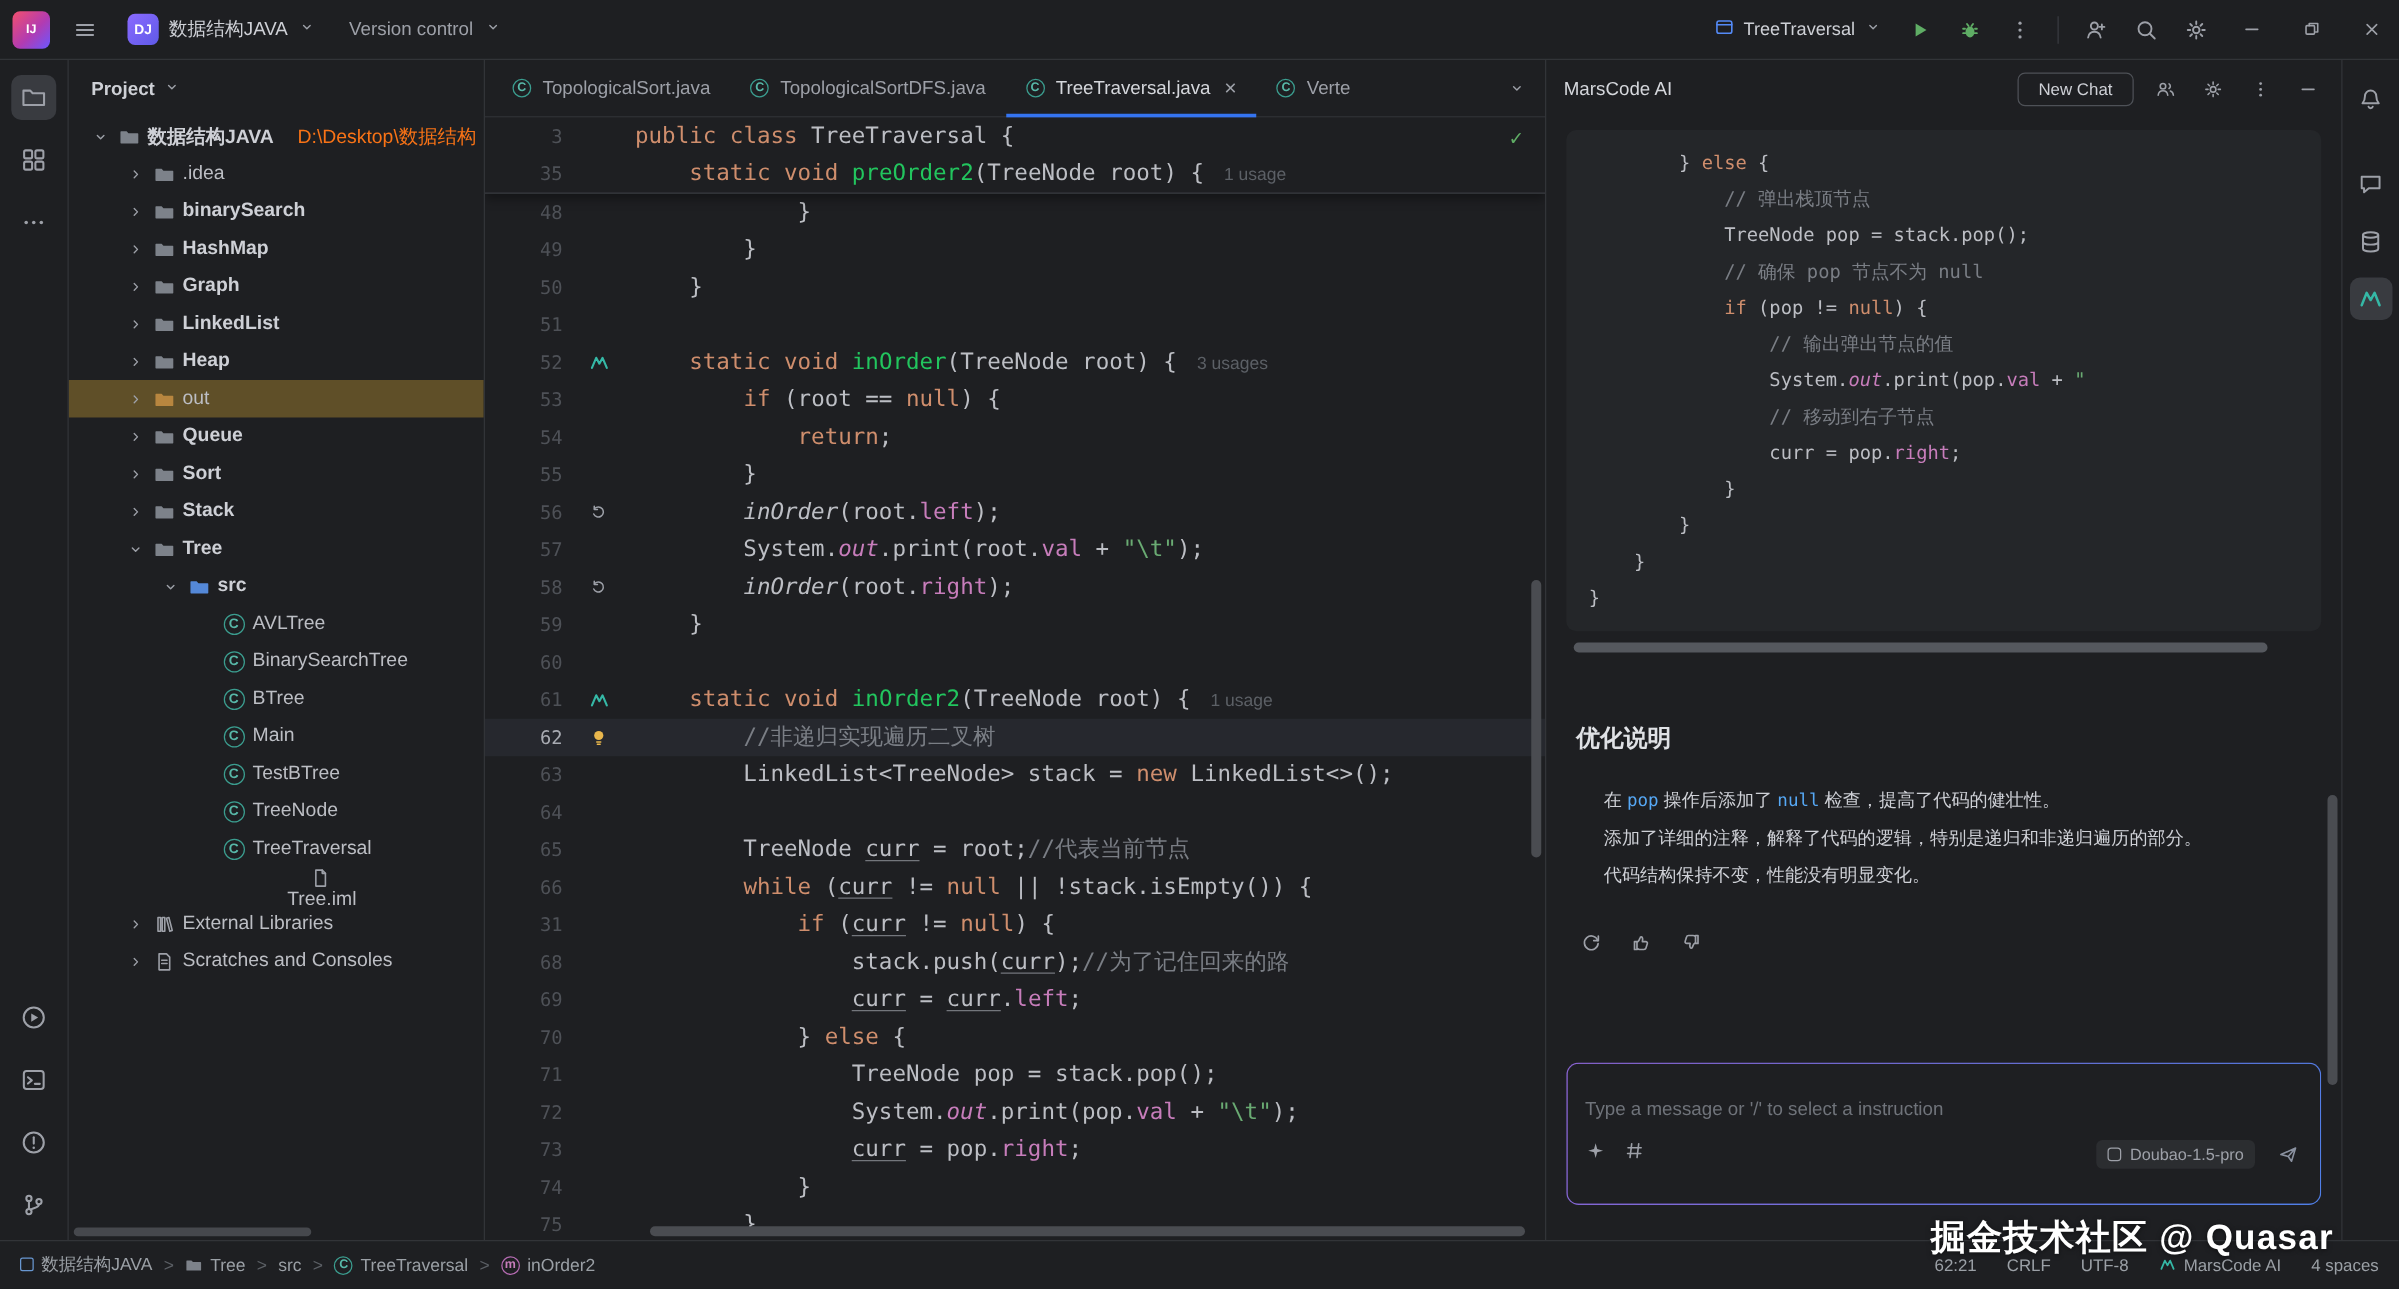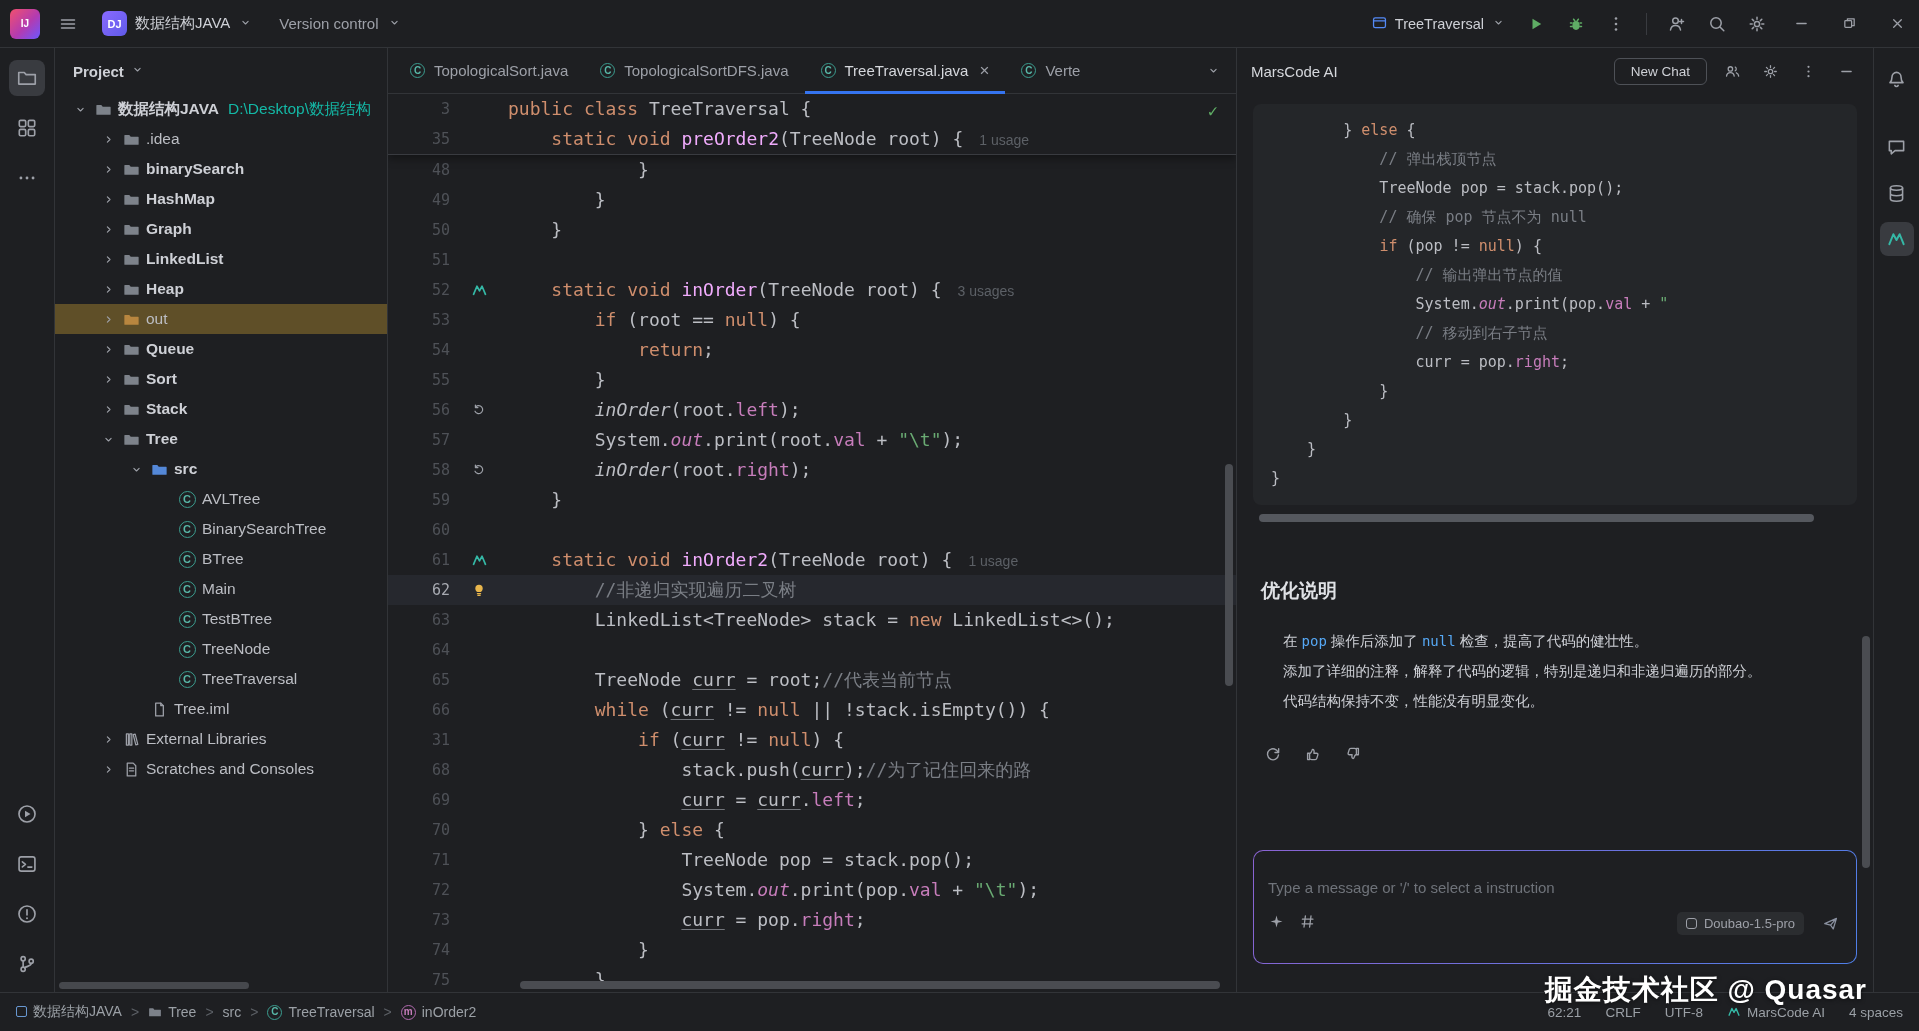--- a/index.html
+++ b/index.html
@@ -50,7 +50,7 @@
   .ticon svg{width:17px;height:17px}
   .tname{margin-left:3px;color:#bcbec4}
   .tname.b{font-weight:700;color:#ced0d6}
-  .thint{margin-left:9px;color:#14b8a6;overflow:hidden;text-overflow:ellipsis;flex:1;min-width:0}
+  .thint{margin-left:19px;color:#f97316;overflow:hidden;text-overflow:ellipsis;flex:1;min-width:0}
   .cicon{width:17px;height:17px;border-radius:50%;border:1.5px solid #3b9d8f;color:#58b8a8;
     font-size:11px;font-weight:700;display:grid;place-items:center;line-height:1}
   .cicon.sm{width:15px;height:15px;font-size:10px}

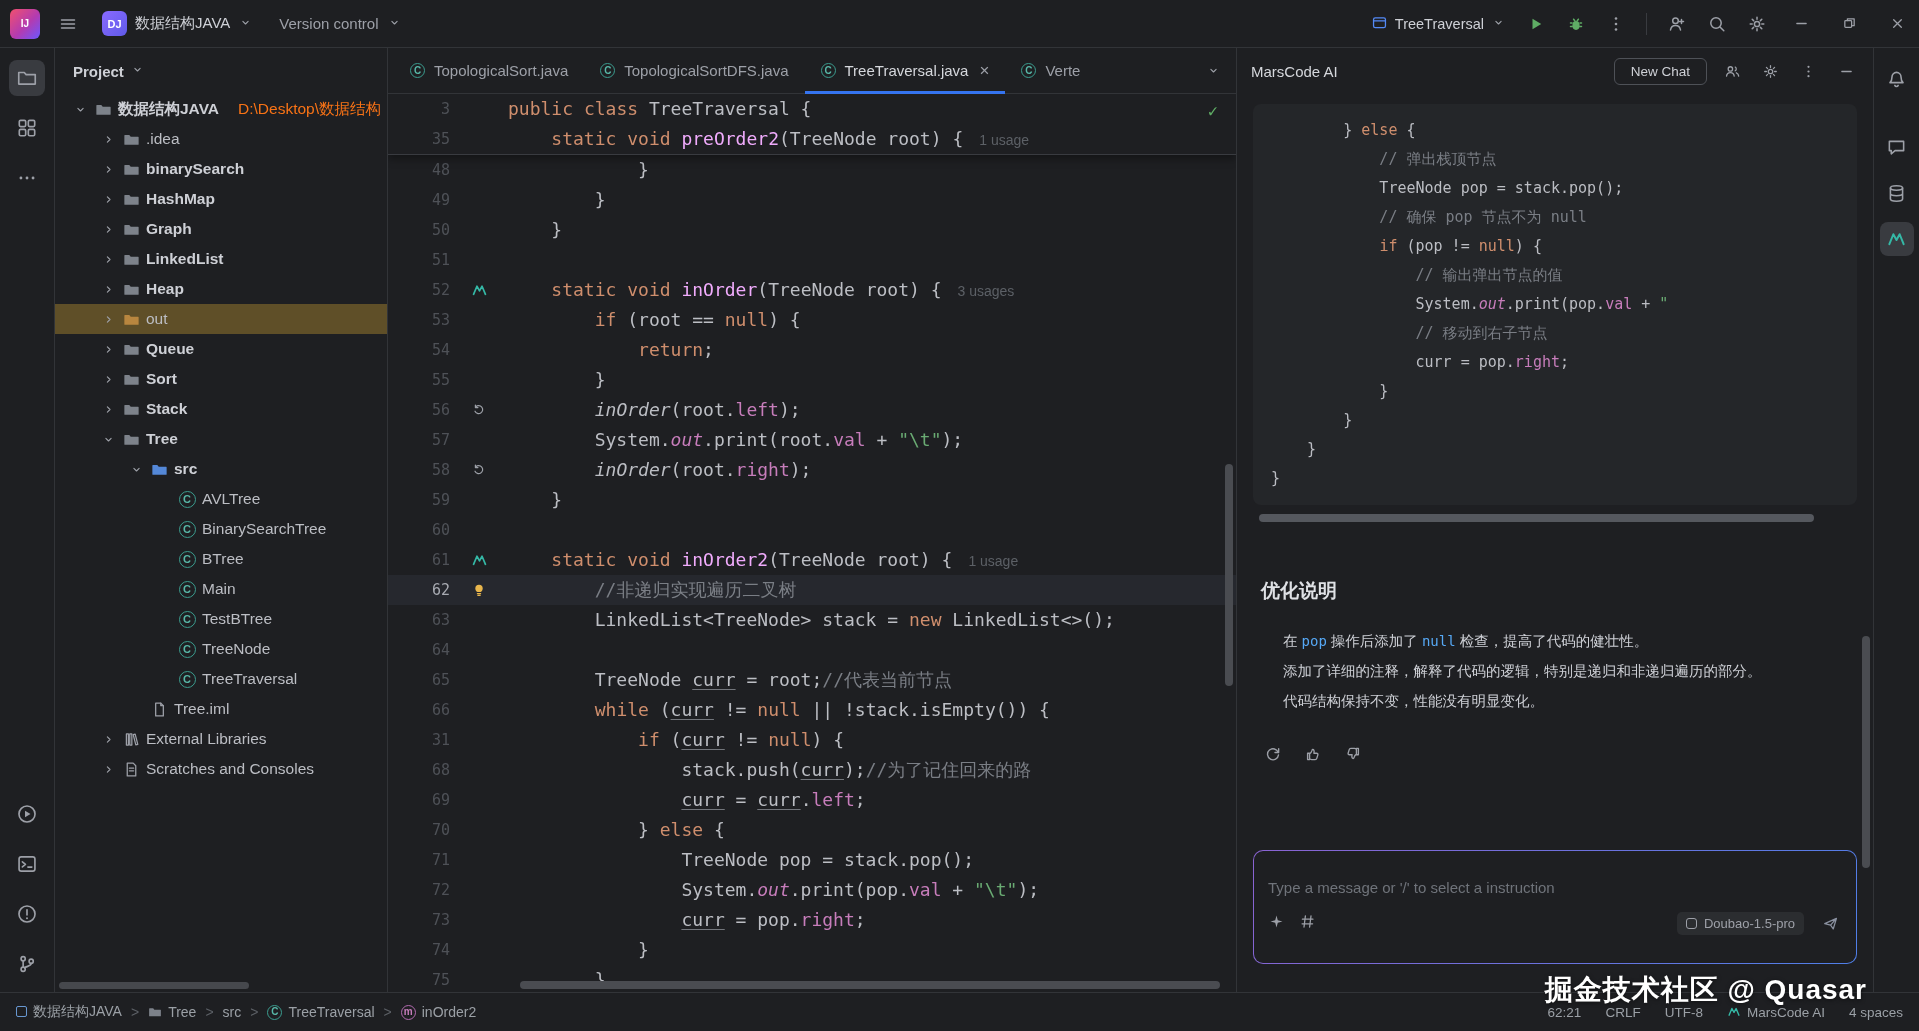--- a/index.html
+++ b/index.html
@@ -76,7 +76,7 @@
   .codetxt{flex:1;min-width:0;white-space:pre;overflow:hidden}
   .tk-pl{color:#bcbec4}
   .tk-kw{color:#cf8e6d}
-  .tk-md{color:#f0abfc}
+  .tk-md{color:#22c55e}
   .tk-st{color:#6aab73}
   .tk-cm{color:#7a7e85}
   .tk-fl{color:#c77dbb}

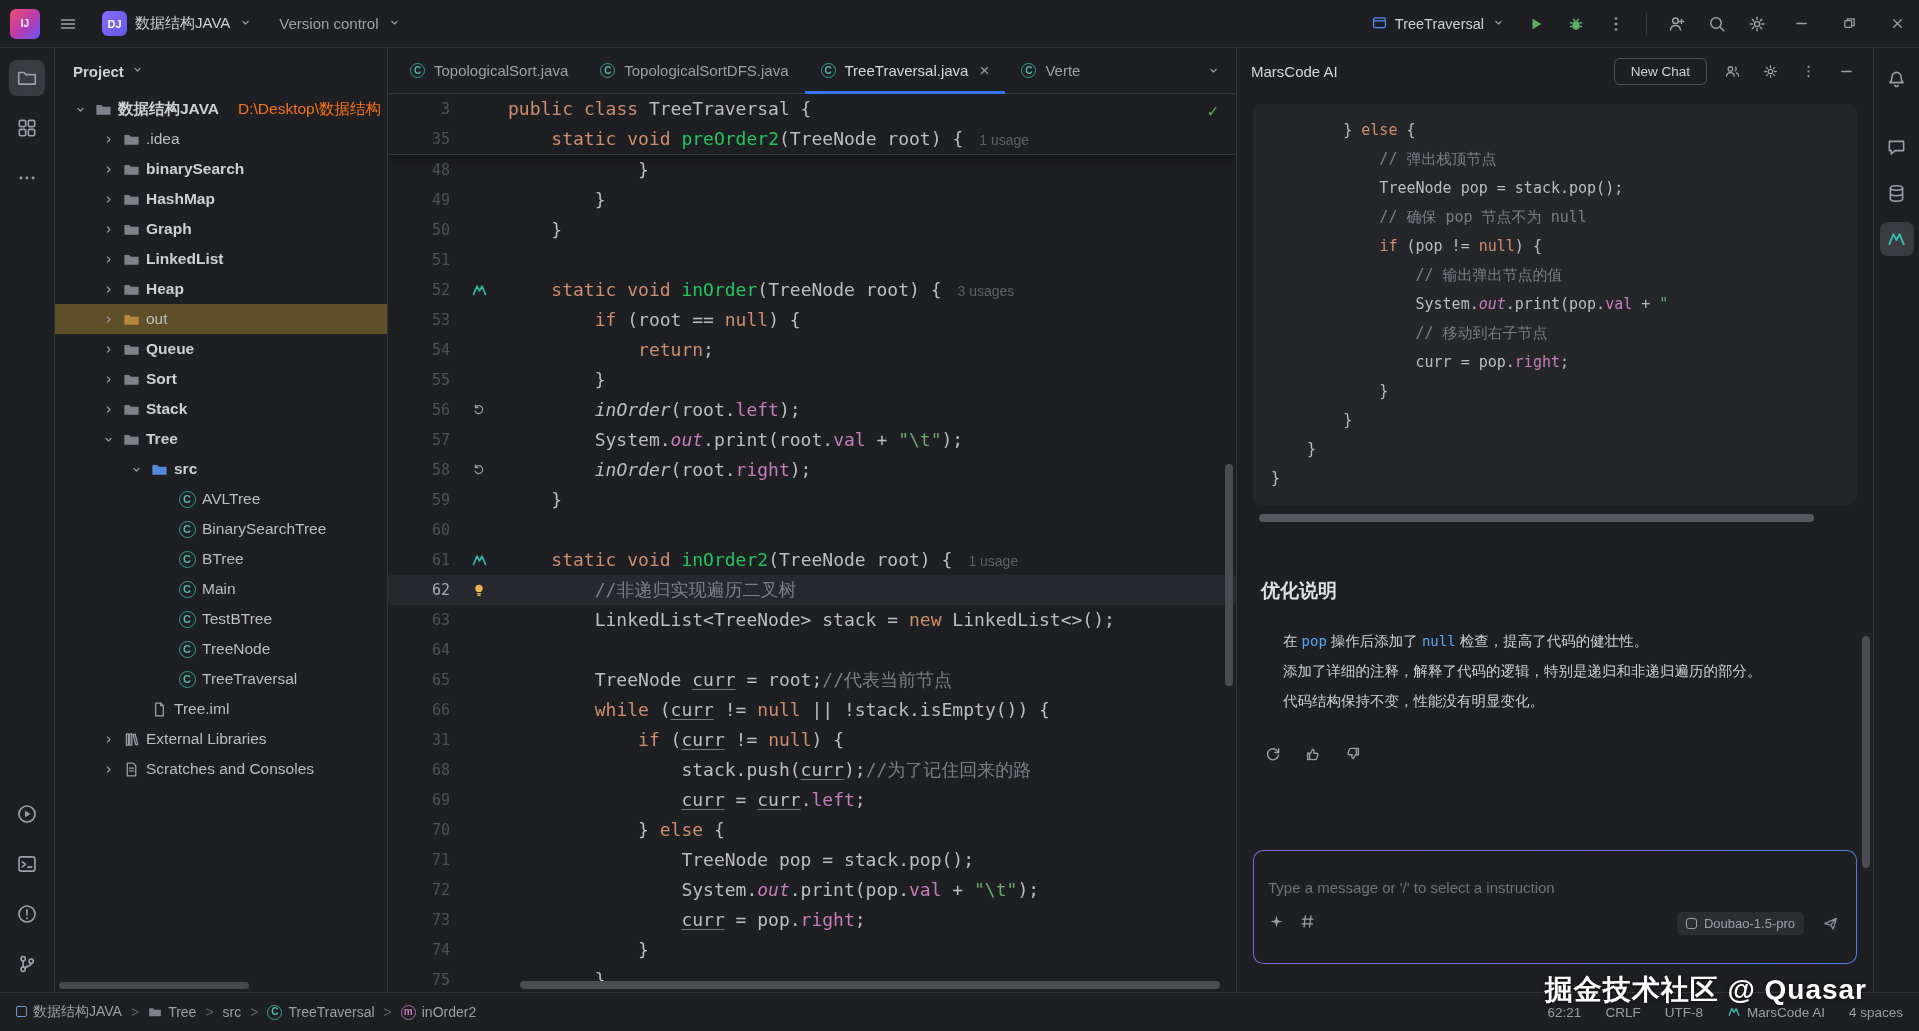--- a/index.html
+++ b/index.html
@@ -515,7 +515,7 @@
             </span>
             <span class="tname">TreeTraversal</span>
           </div>
-          <div class="trow" style="padding-left: 70px;">
+          <div class="trow" style="padding-left: 70px; flex-direction: column;">
             <span class="chev"></span>
             <span class="ticon">
               <svg class="icn" width="16" height="16" viewBox="0 0 20 20">

